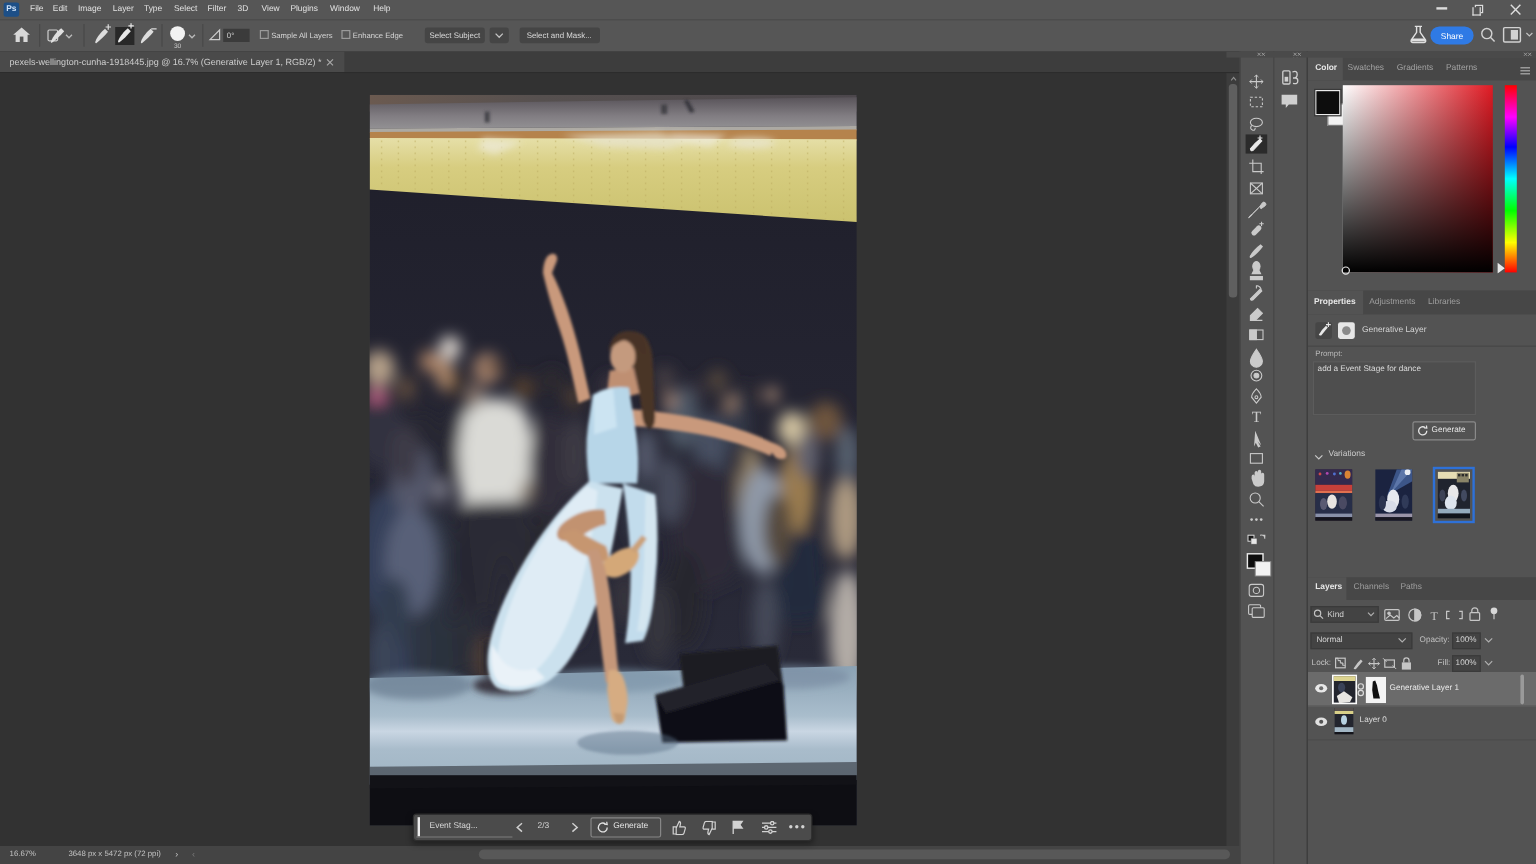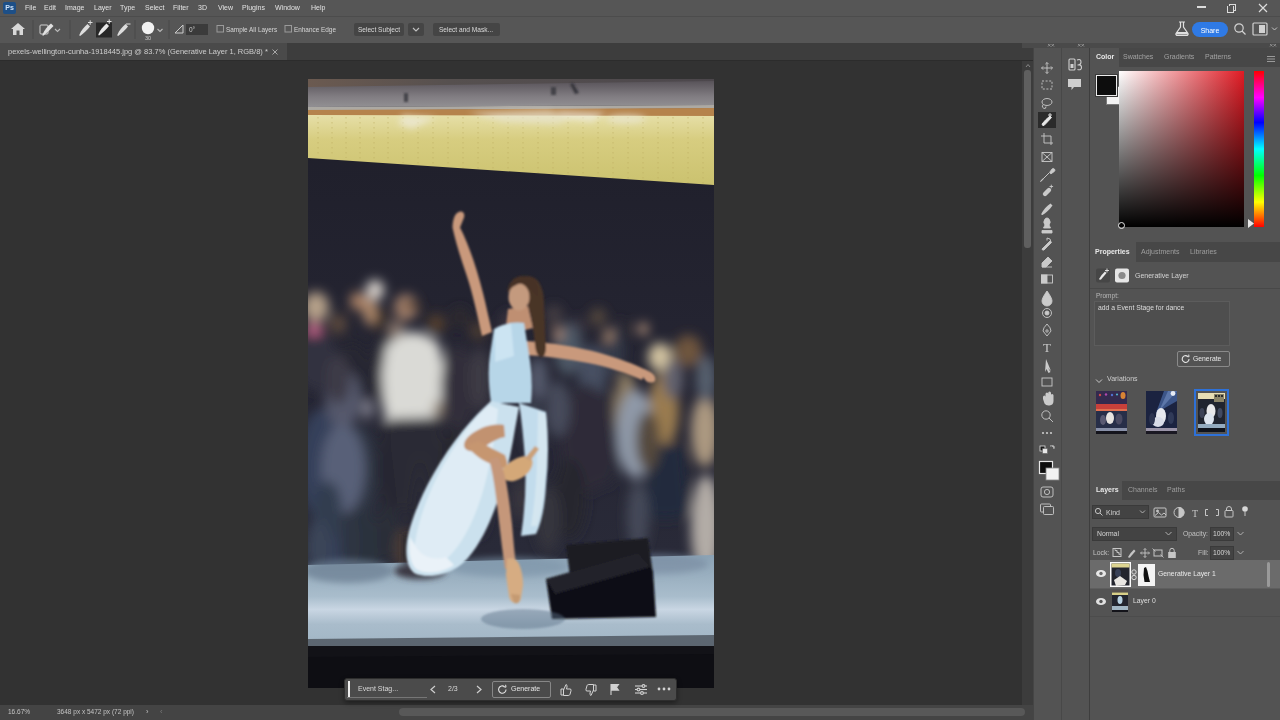--- a/index.html
+++ b/index.html
@@ -94,7 +94,7 @@
 
   <div class="abs" style="left:0;top:43px;width:1033px;height:18px;background:#3d3d3d;"></div>
   <div class="abs" style="left:0;top:43px;width:287px;height:18px;background:#4a4a4a;"></div>
-  <div class="t" style="left:8px;top:47px;font-size:7.5px;color:#cecece;">pexels-wellington-cunha-1918445.jpg @ 83.7% (Generative Layer 1, RGB/8) *</div>
+  <div class="t" style="left:8px;top:47px;font-size:7.5px;color:#cecece;">pexels-wellington-cunha-1918445.jpg @ 16.7% (Generative Layer 1, RGB/2) *</div>
   <svg class="abs" style="left:271px;top:48px" width="8" height="8" viewBox="0 0 8 8">
       <path d="M1.5,1.5 L6.5,6.5 M6.5,1.5 L1.5,6.5" stroke="#a8a8a8" stroke-width="1"></path>
     </svg>

